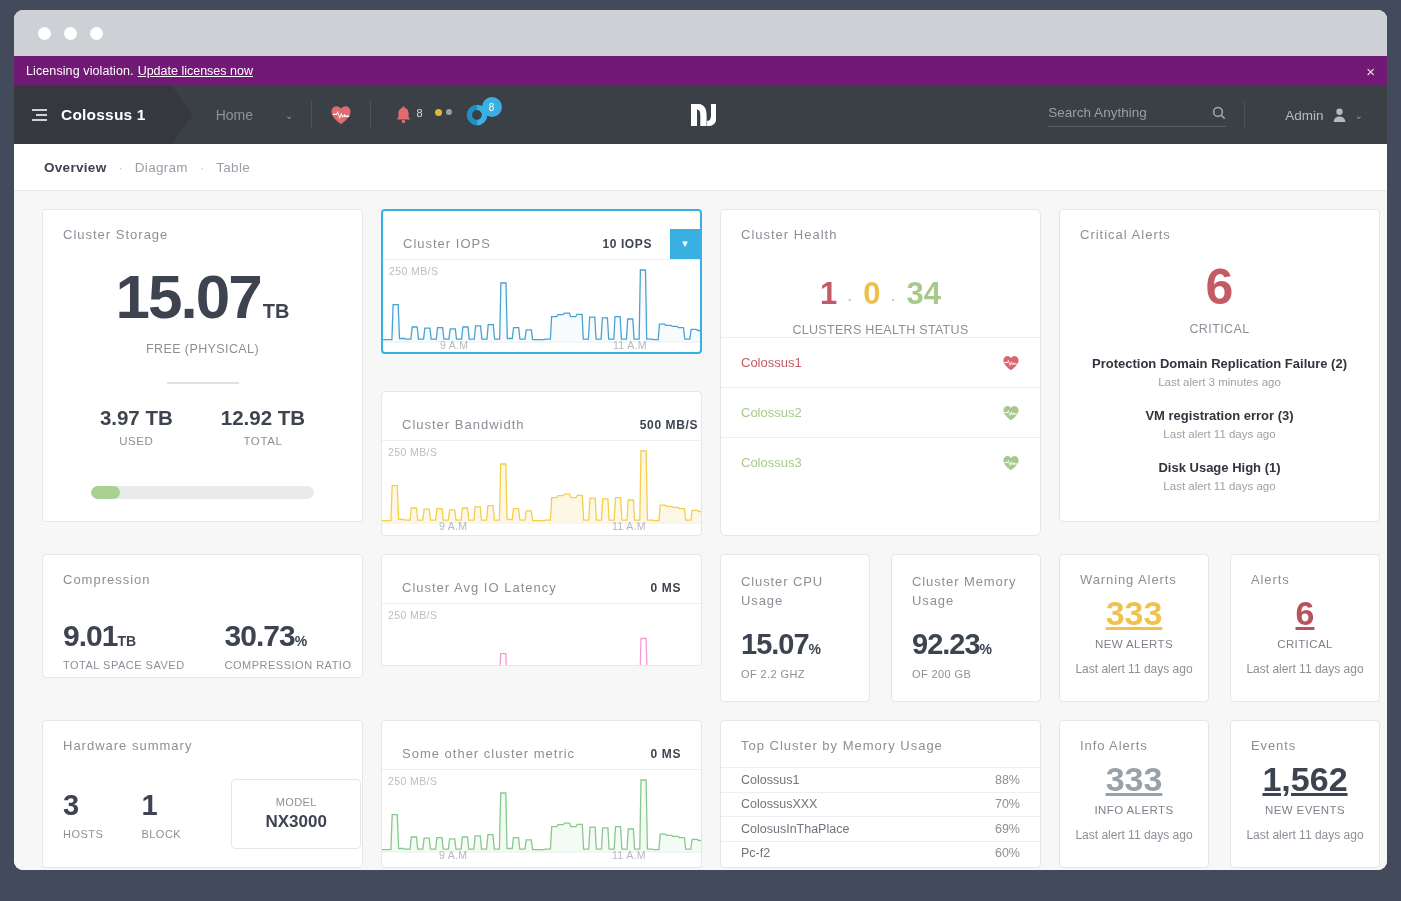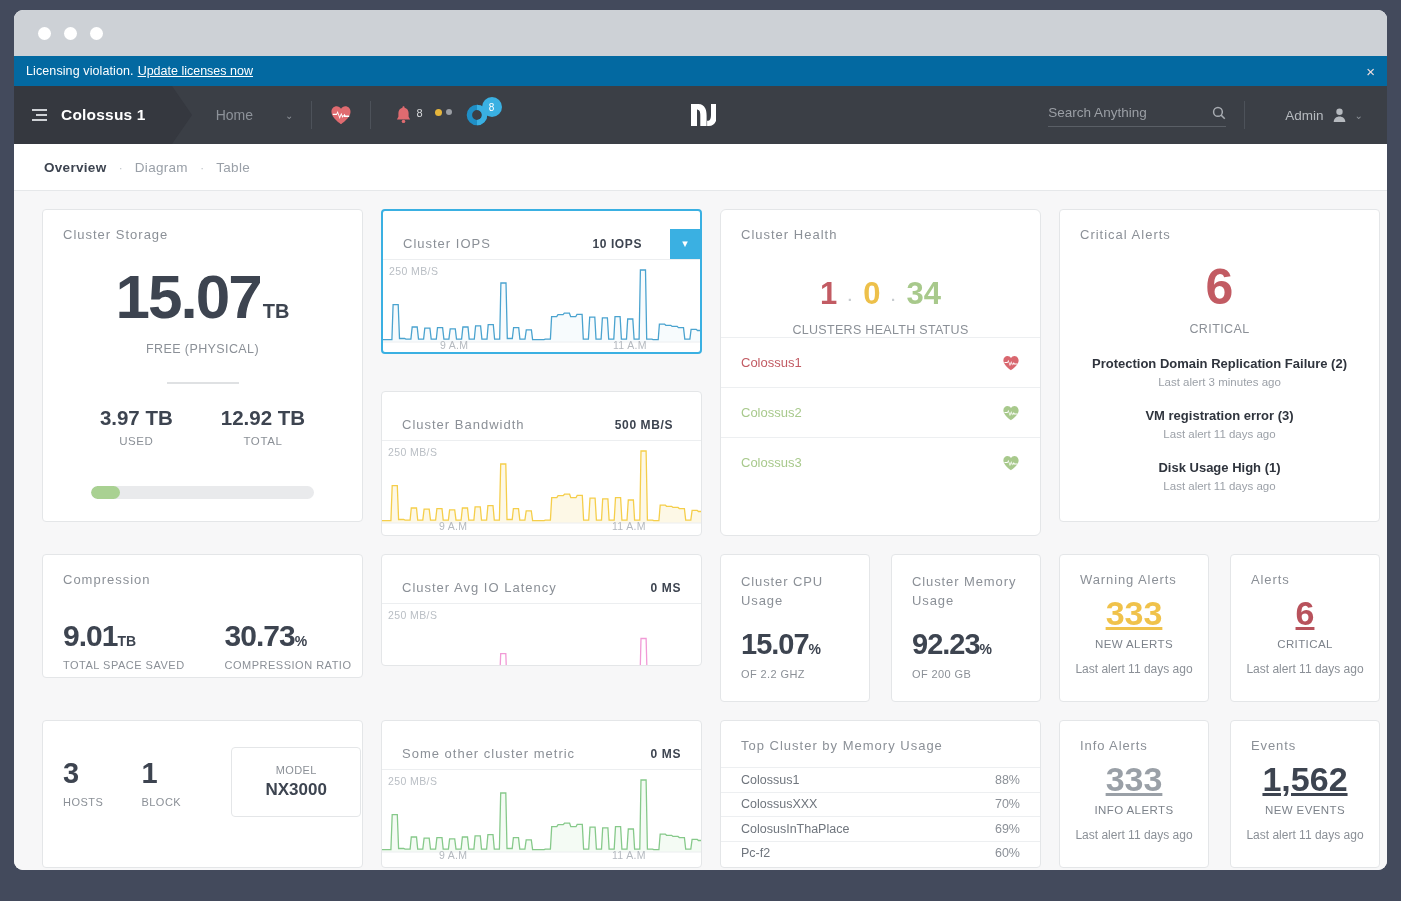--- a/index.html
+++ b/index.html
@@ -29,7 +29,7 @@
 
   
   .banner {
-    height: 30px; background: #0369a1; color: #ffffff;
+    height: 30px; background: #701a75; color: #ffffff;
     display: flex; align-items: center; padding: 0 12px 0 12px;
     font-size: 12.5px; flex: 0 0 auto; position: relative;
   }

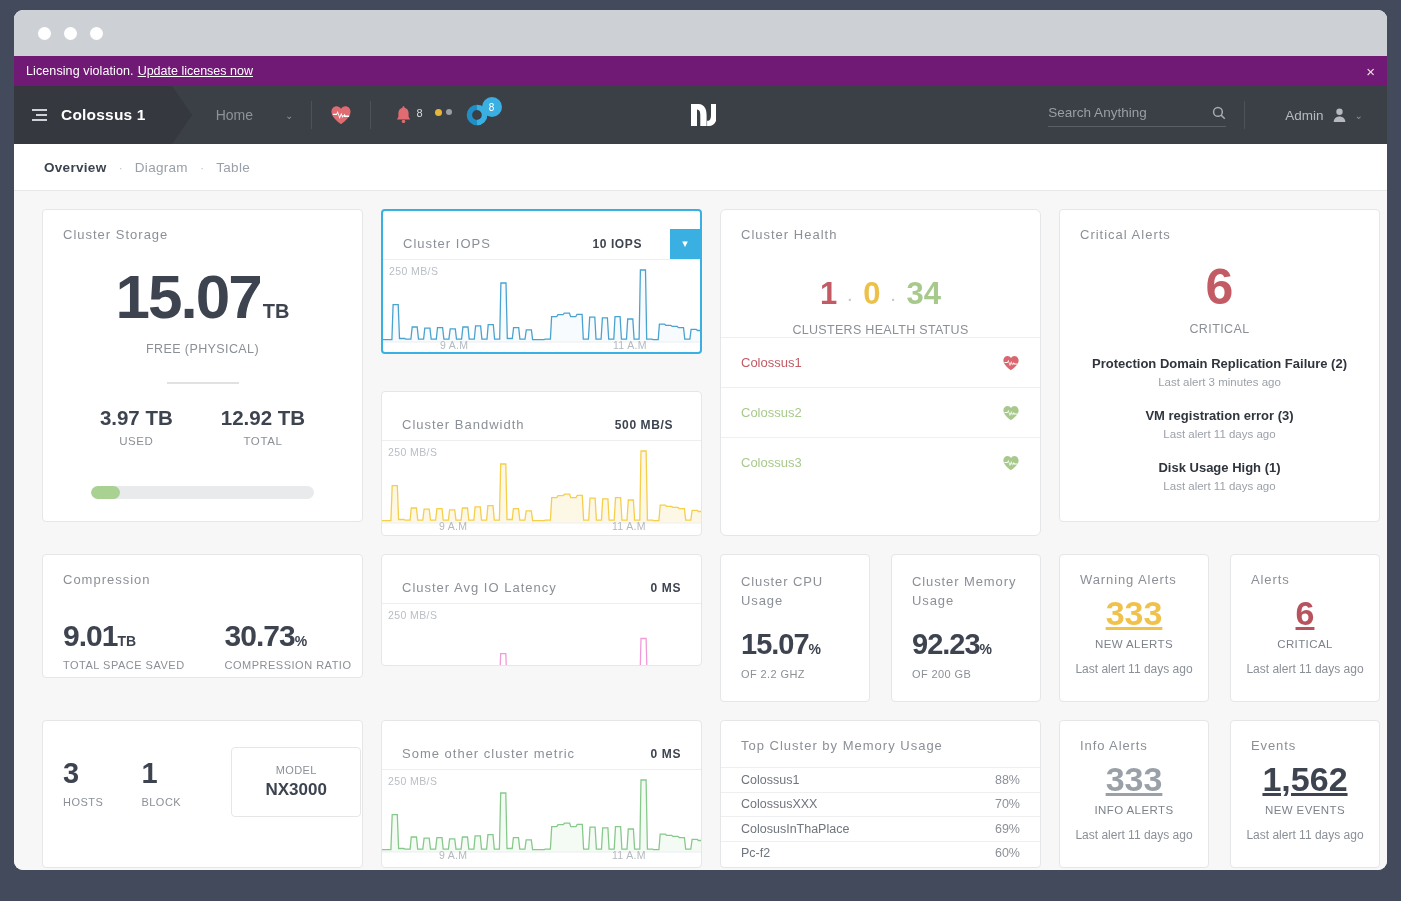--- a/index.html
+++ b/index.html
@@ -174,7 +174,7 @@
   }
   .chart-head .t { font-size: 13px; color: #8b9097; letter-spacing: 1px; }
   .chart-head .r { display: flex; align-items: center; gap: 0; }
-  .chart-head .val { font-size: 12px; font-weight: bold; color: #3d4450; letter-spacing: .6px; margin-right: 28px;}
+  .chart-head .val { font-size: 12px; font-weight: bold; color: #3d4450; letter-spacing: .6px; margin-right: 18px;}
   .drop-btn {
     width: 30px; height: 30px; background: #3ab0e2; display: flex;
     align-items: center; justify-content: center; color: #fff; font-size: 11px;

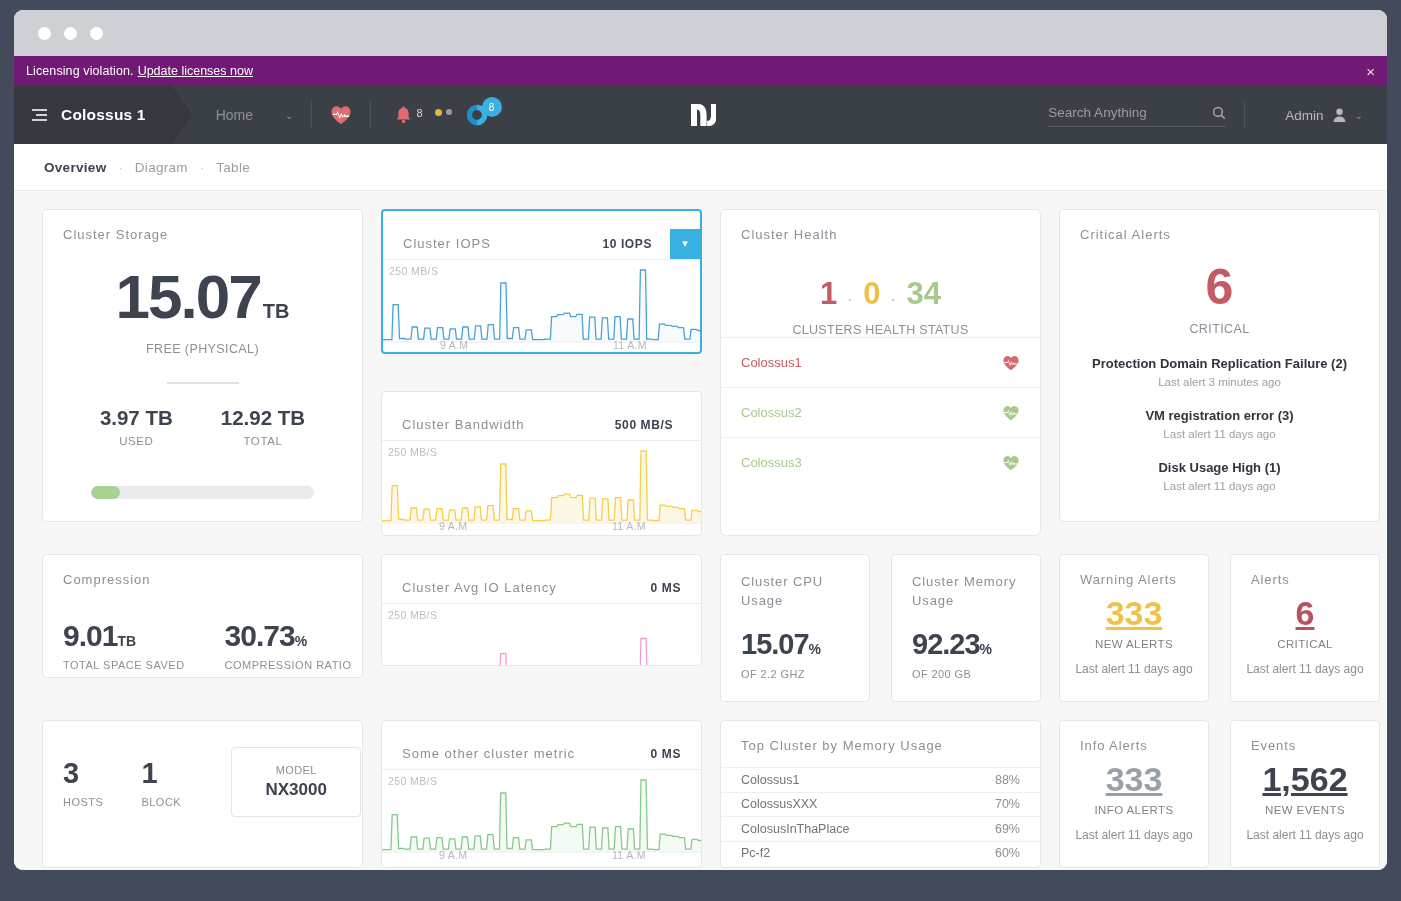--- a/index.html
+++ b/index.html
@@ -397,7 +397,7 @@
       <div class="chart-head">
         <span class="t">Cluster Bandwidth</span>
         <span class="r">
-          <span class="val" style="margin-right:28px">500 MB/S</span>
+          <span class="val" style="margin-right:3px">500 MB/S</span>
         </span>
       </div>
       <div class="chart-body">

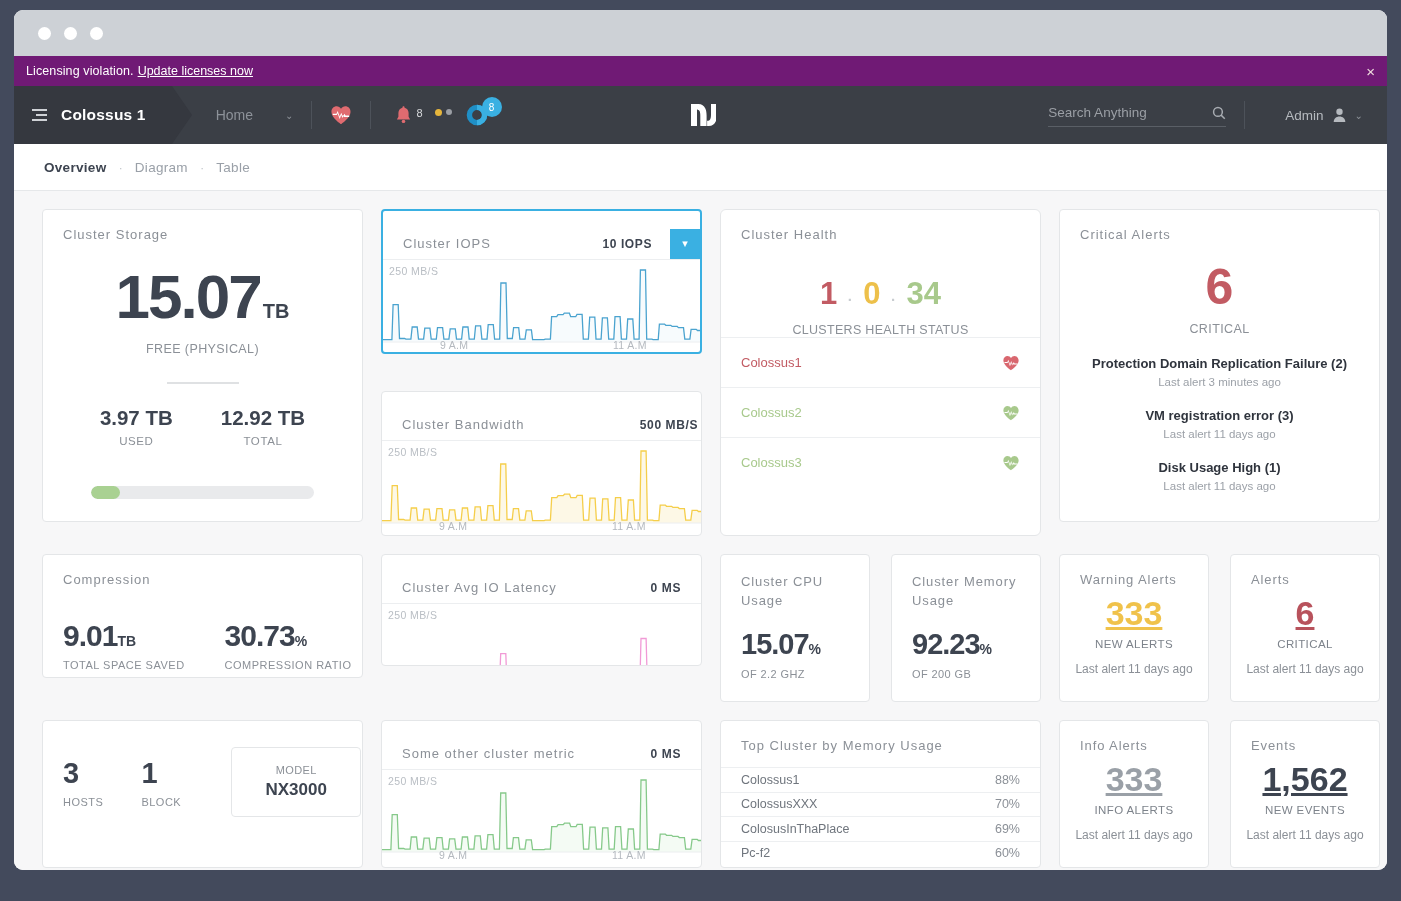--- a/index.html
+++ b/index.html
@@ -525,6 +525,7 @@
     </div>
 
     <div class="card c-hw">
+      <div class="card-title">Hardware summary</div>
       <div class="hw-row">
         <div class="hw">
           <div class="v">3</div>

